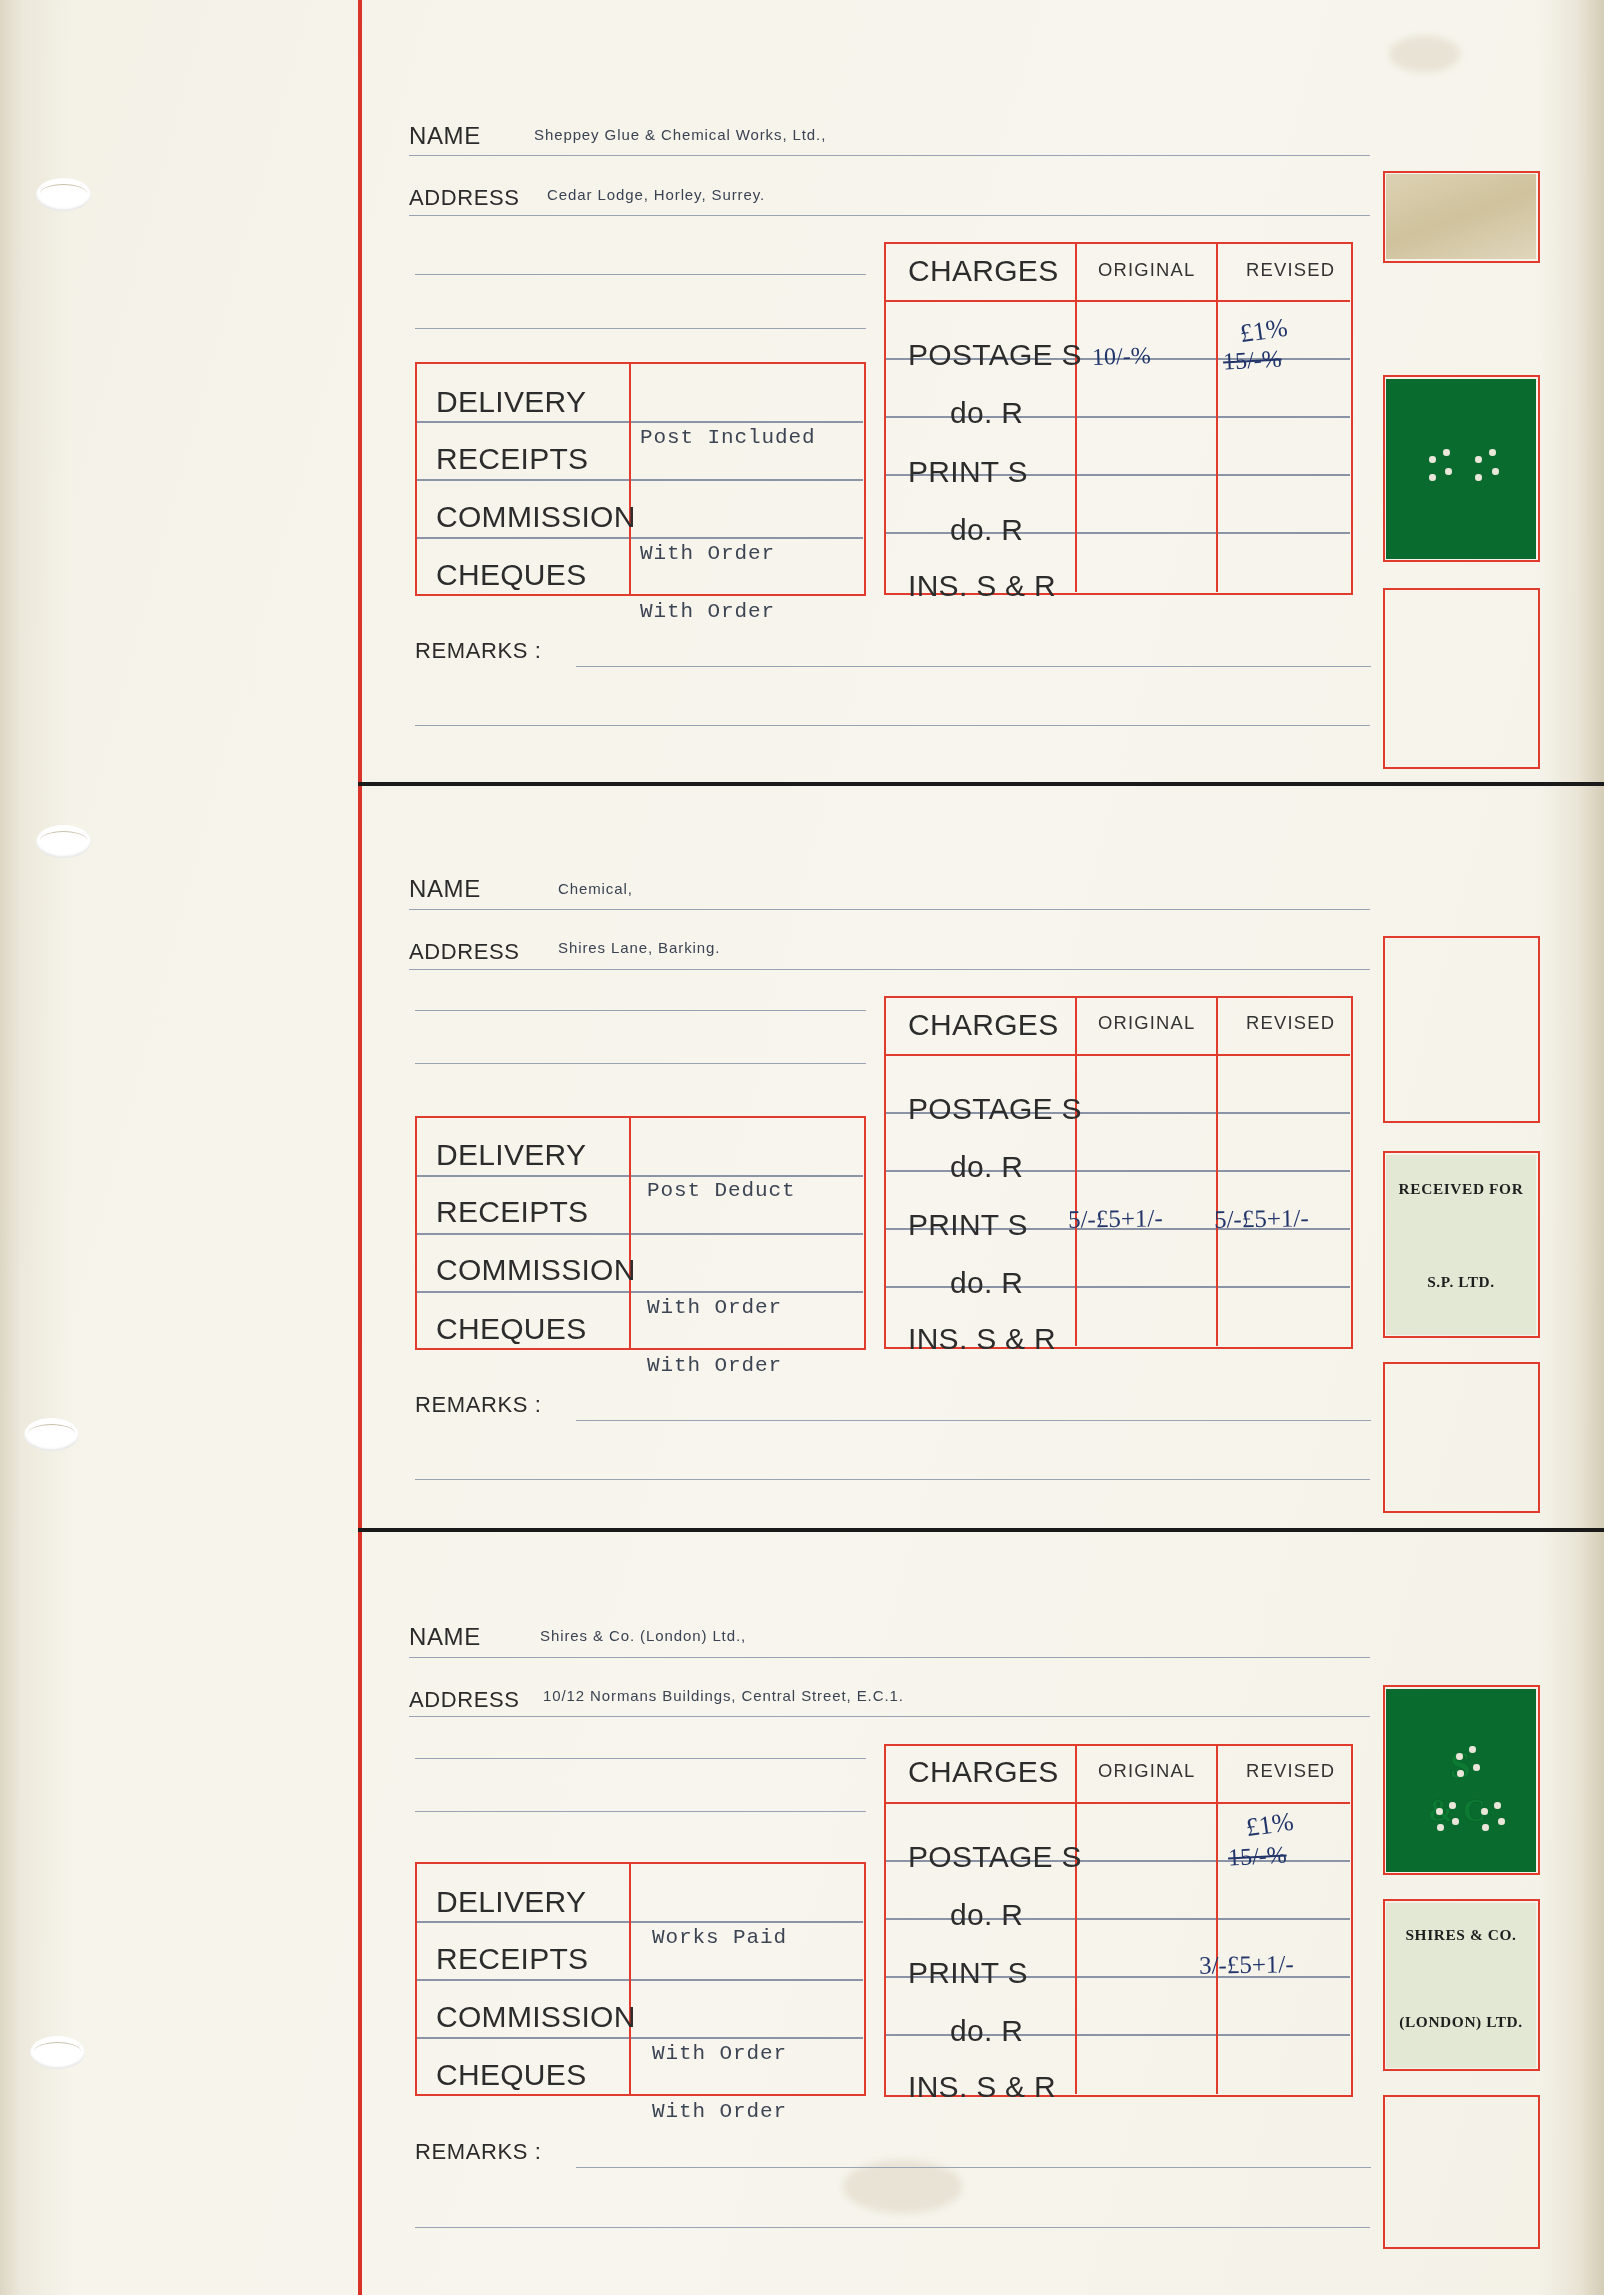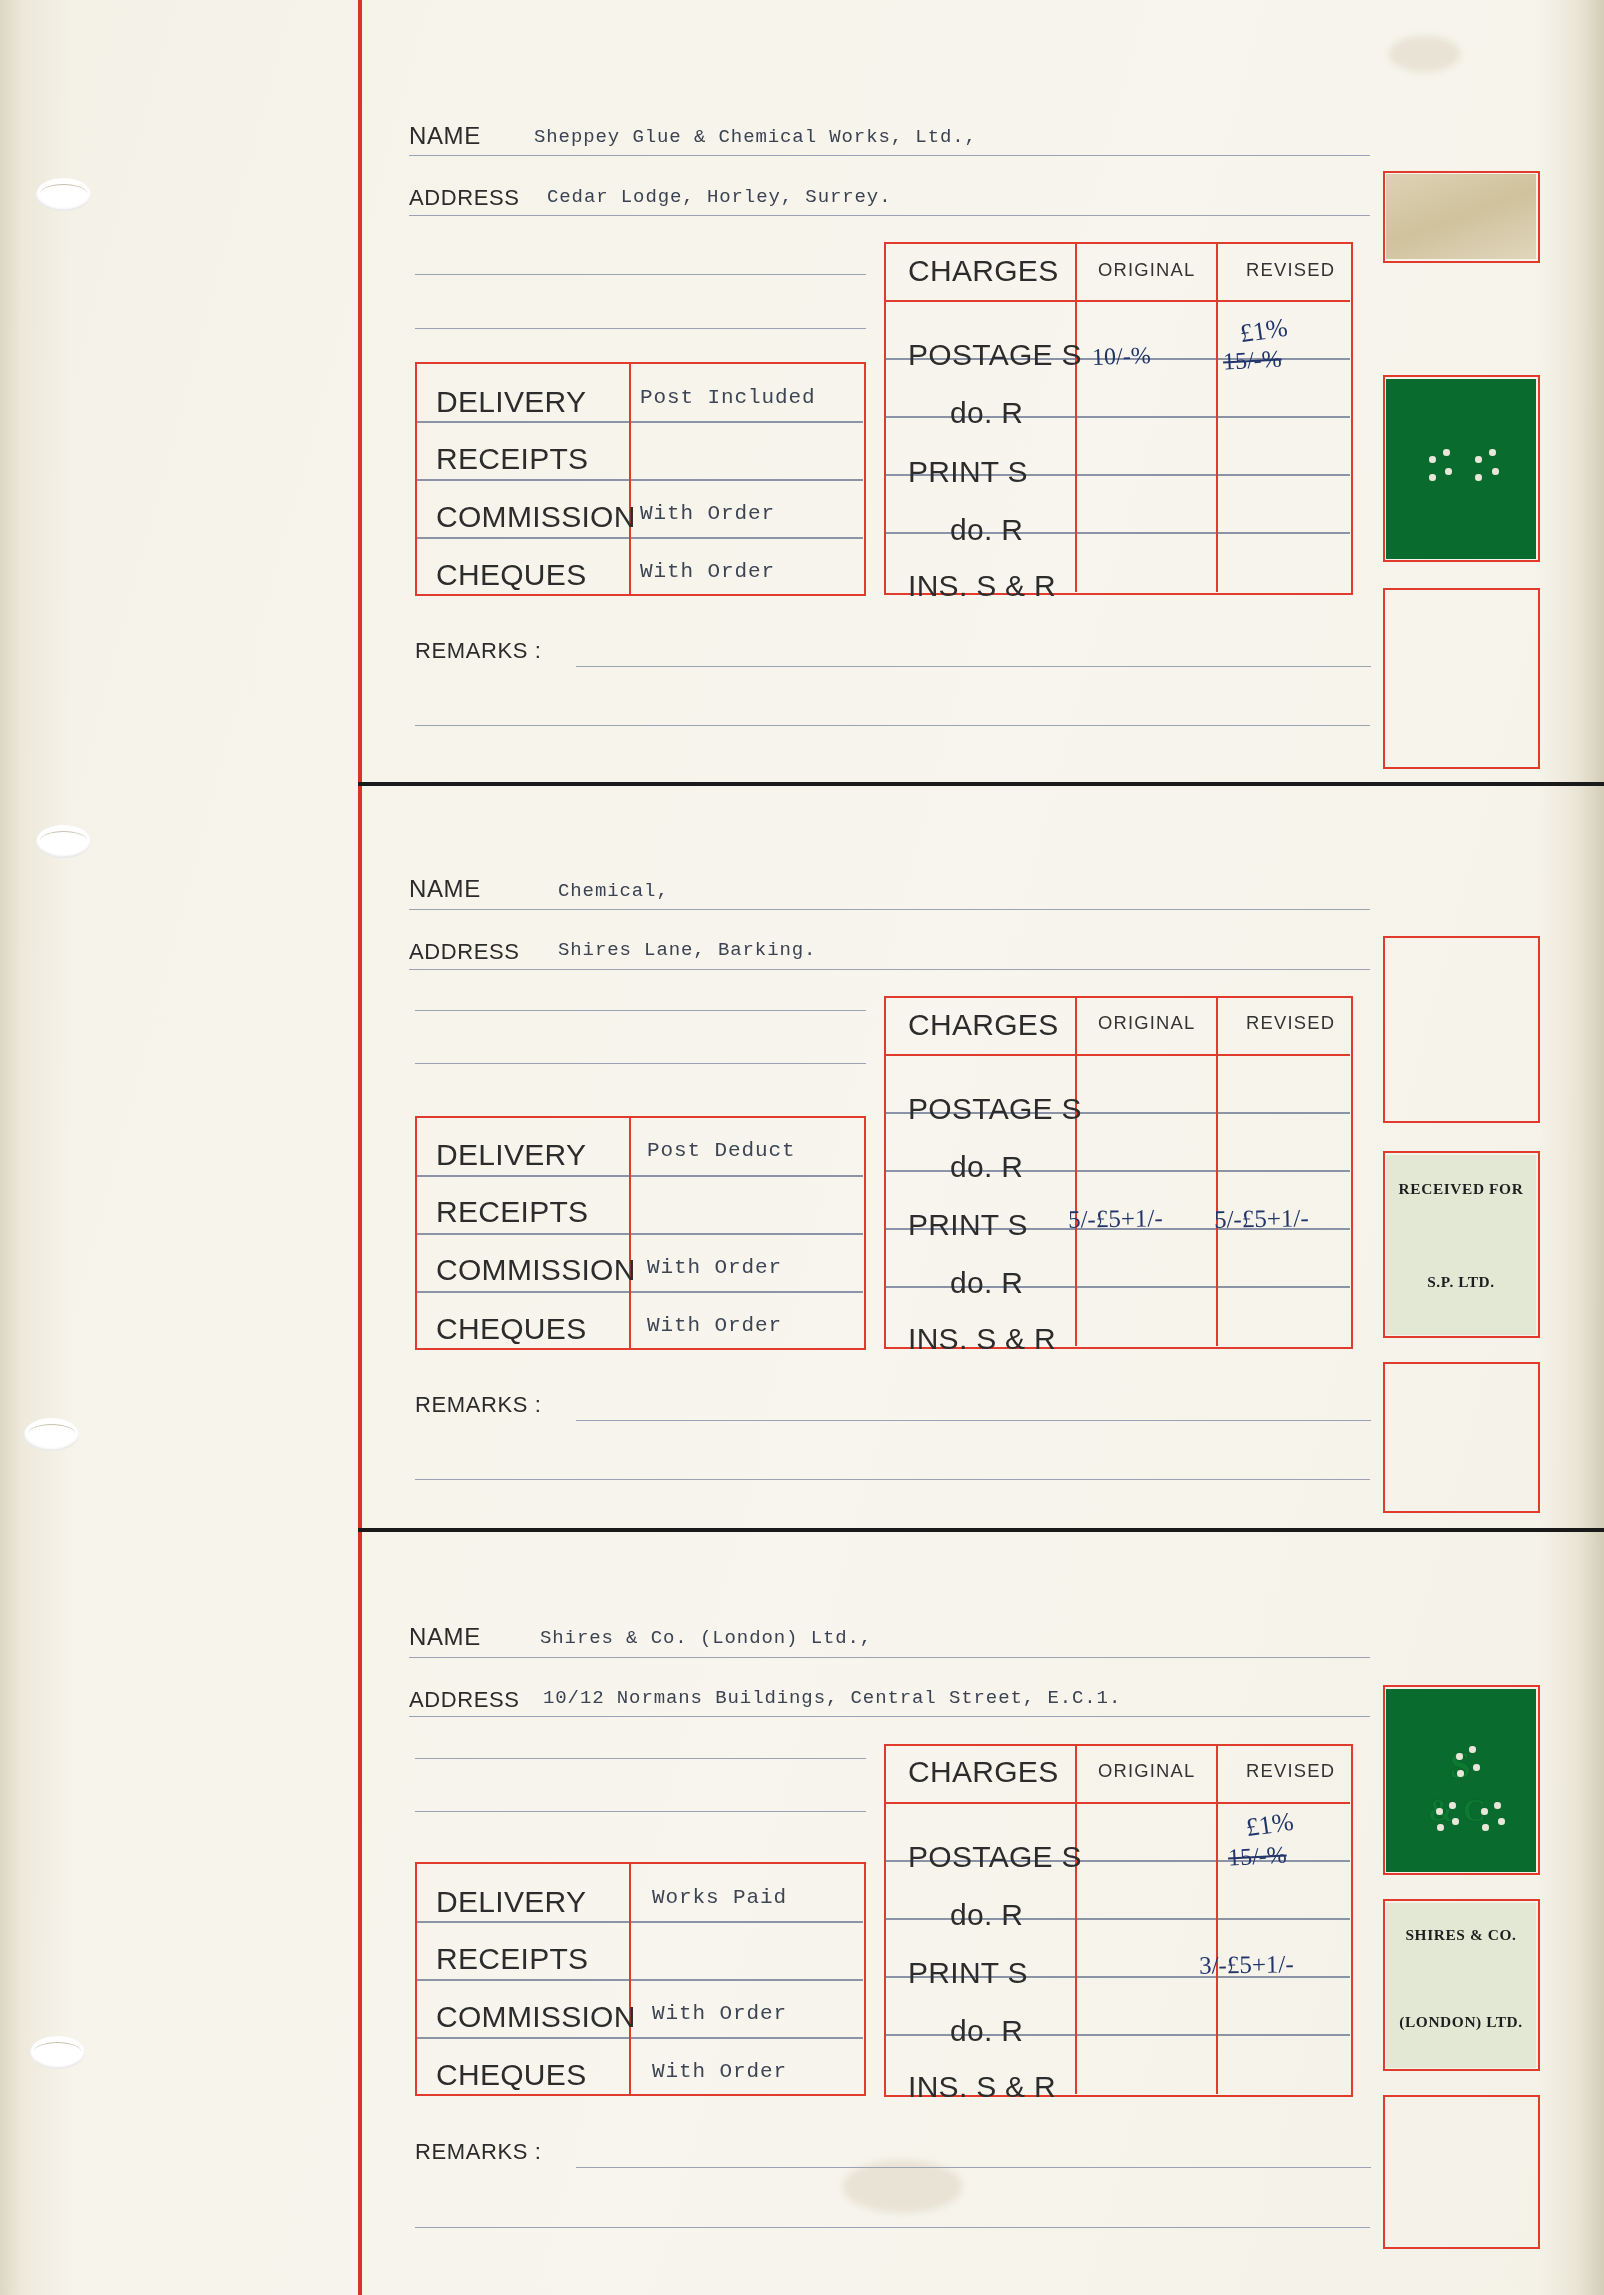--- a/index.html
+++ b/index.html
@@ -84,8 +84,8 @@
   .lbl.small { font-size: 22px; }
   .typed {
     position: absolute;
-    font-family: Liberation Mono, monospace;
-    font-size: 19px;
+    font-family: Liberation Sans, sans-serif;
+    font-size: 15px;
     letter-spacing: 0.9px;
     color: #3b4352;
     white-space: nowrap;

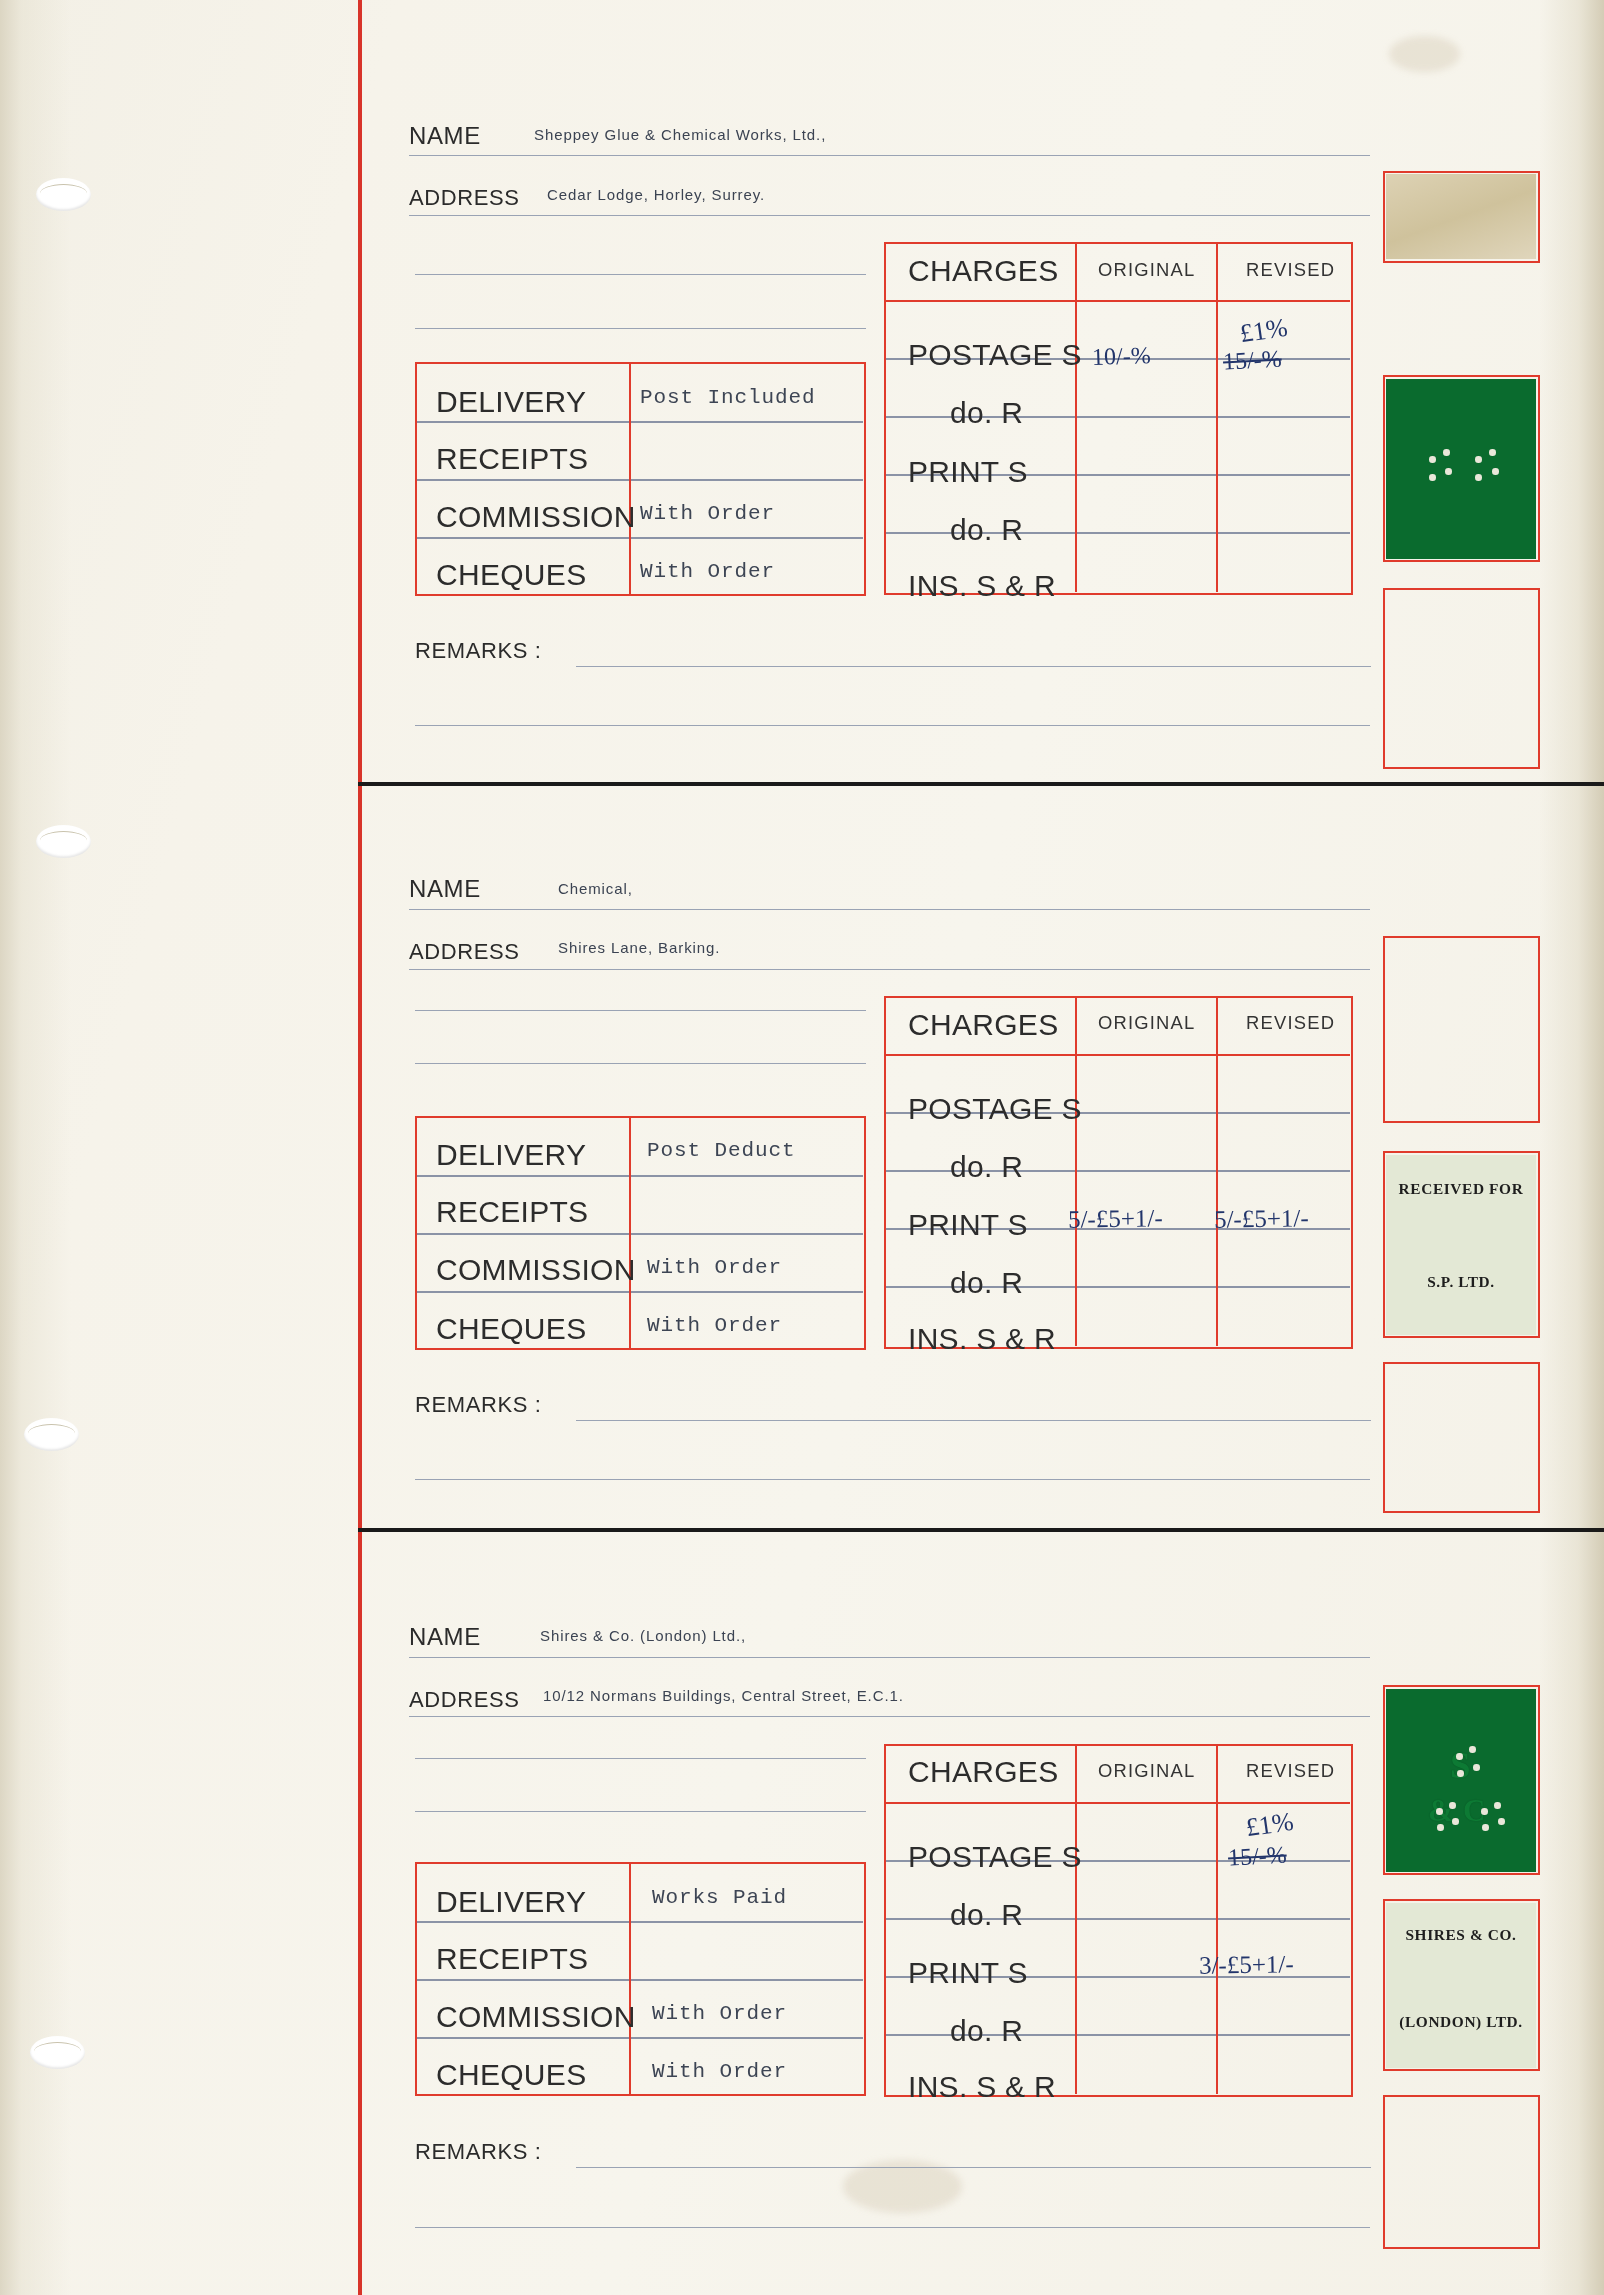--- a/index.html
+++ b/index.html
@@ -132,6 +132,7 @@
     letter-spacing: 0.9px;
     color: #3d4554;
     white-space: nowrap;
+    margin-top: 40px;
   }
   .hand {
     position: absolute;

